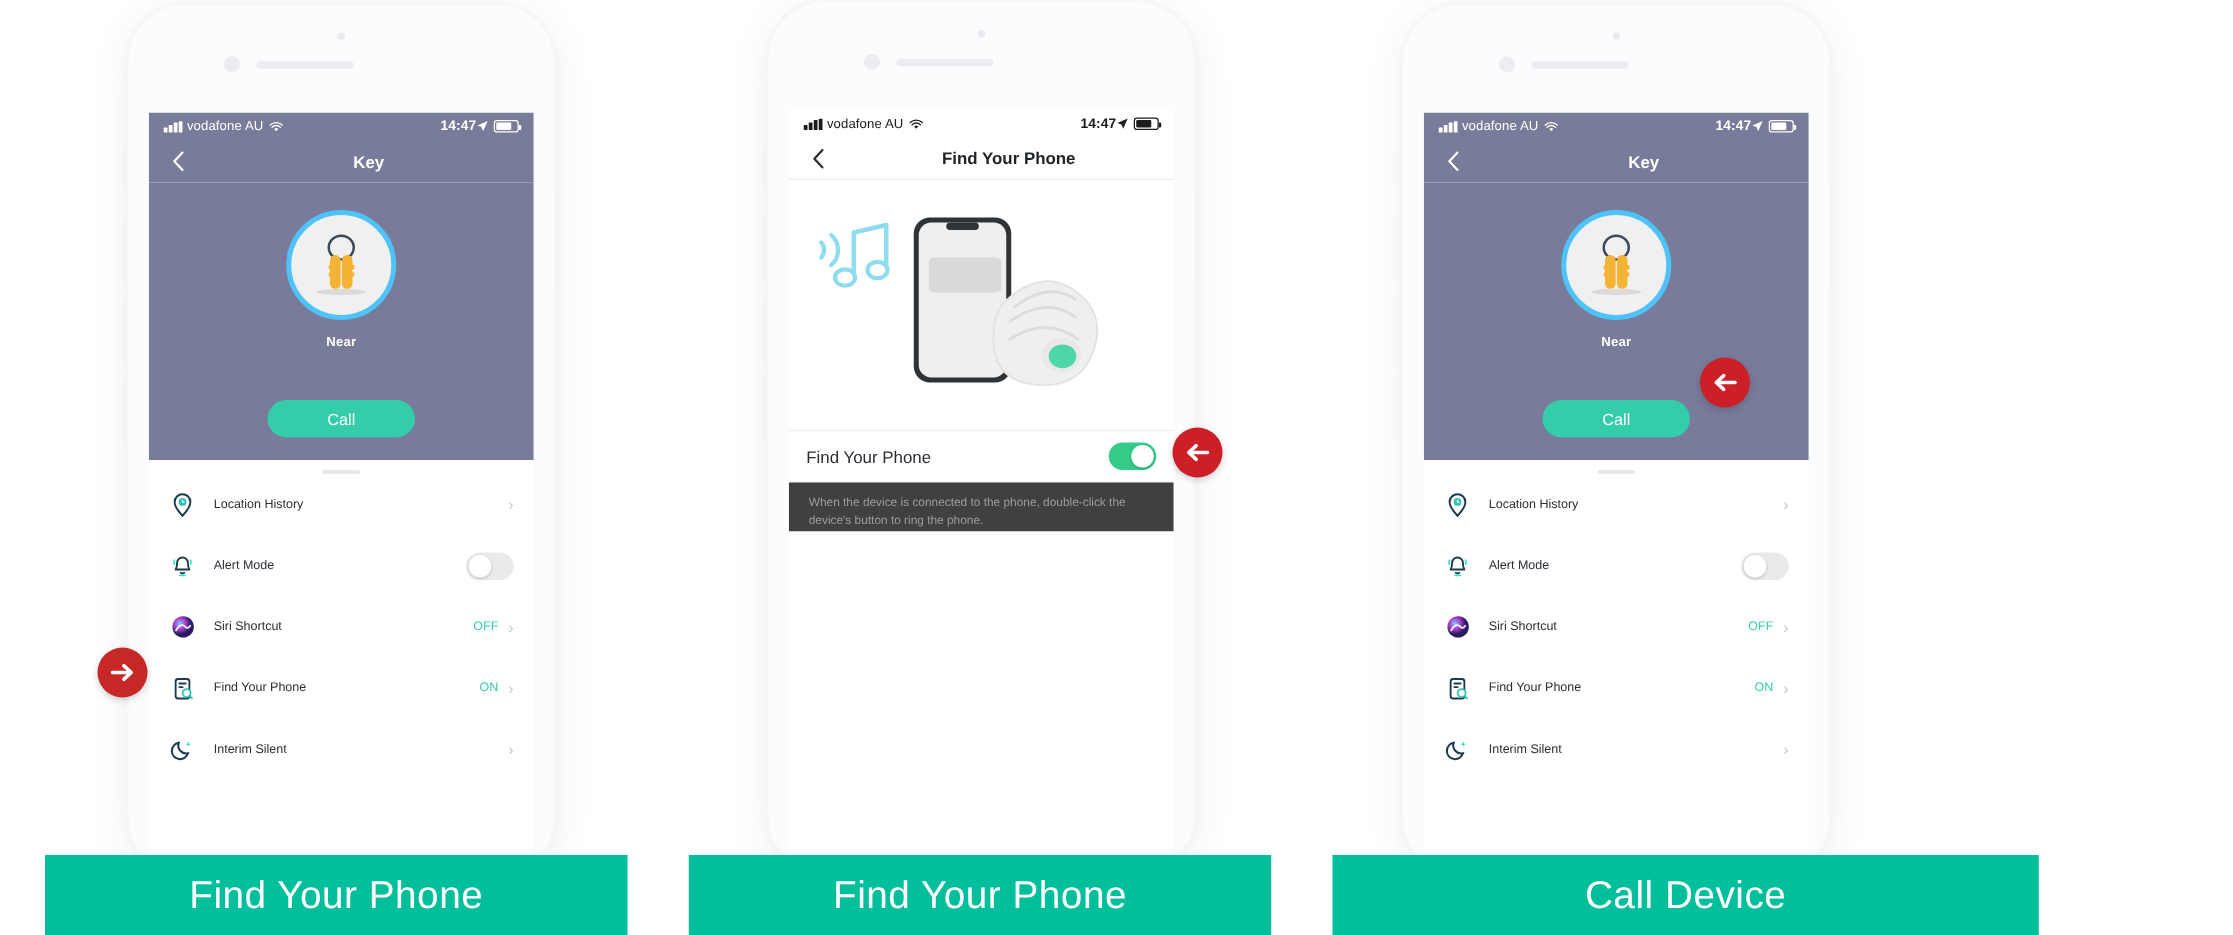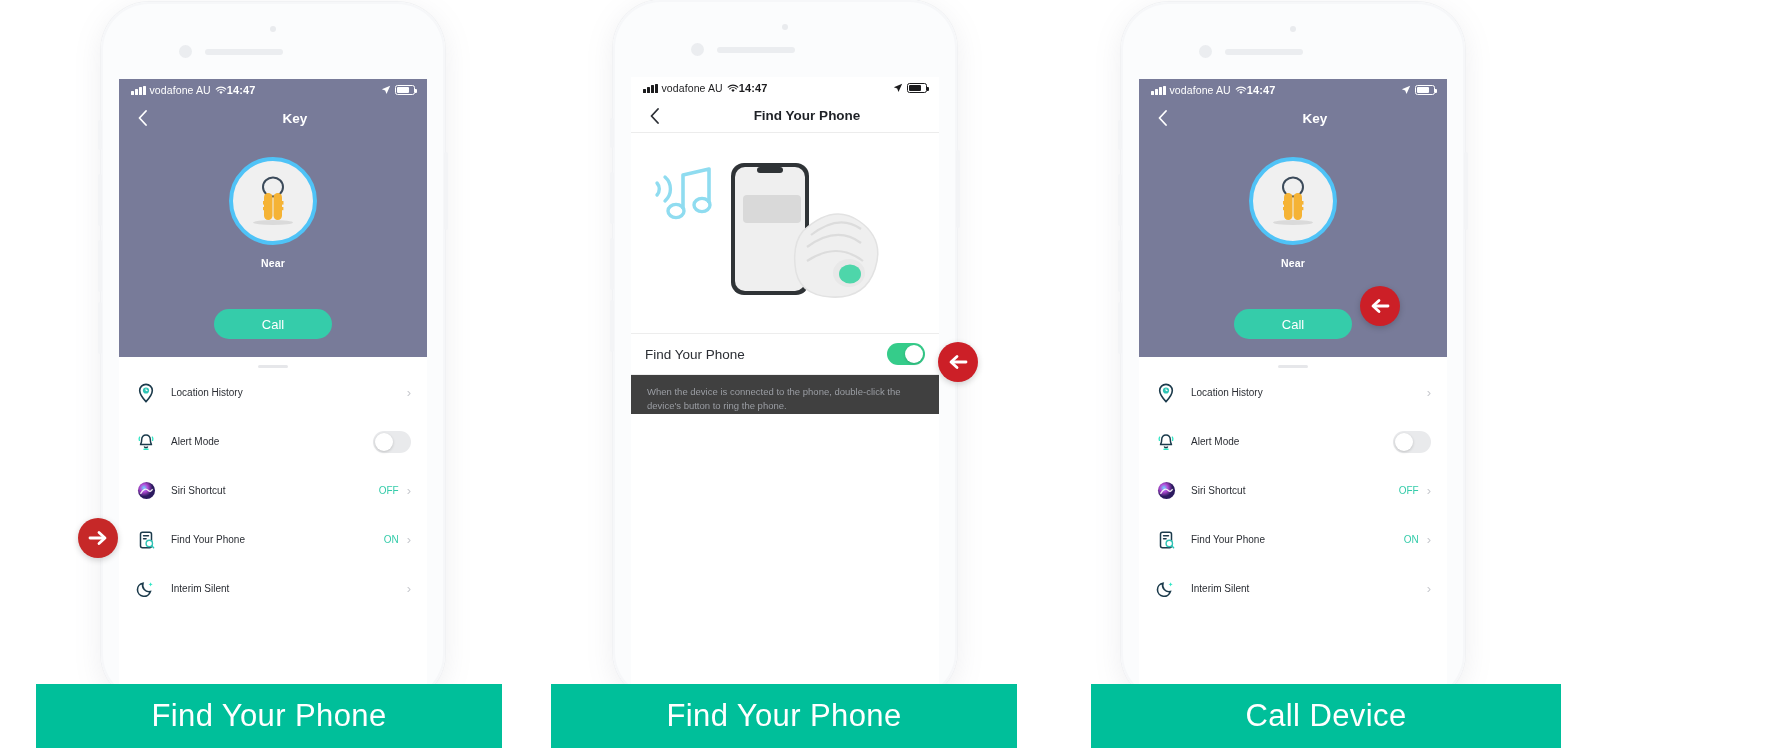--- a/index.html
+++ b/index.html
@@ -51,7 +51,7 @@
 
   
   .screen {
-    position:absolute; left:18px; top:77px; width:308px; height:612px;
+    position:absolute; left:18px; top:88px; width:308px; height:612px;
     overflow:hidden; background:#fff;
   }
 

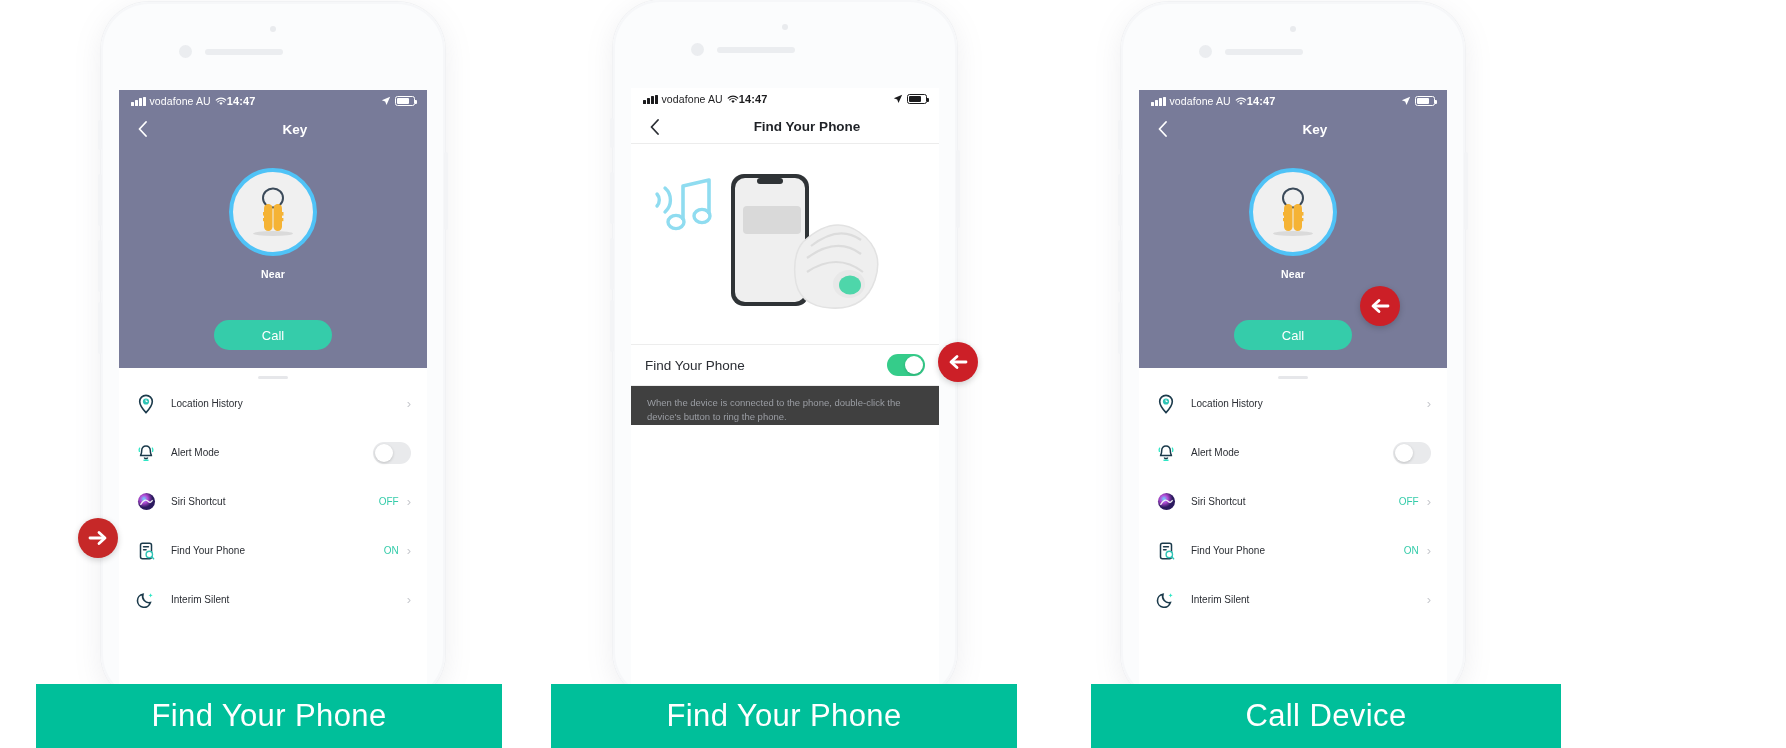--- a/index.html
+++ b/index.html
@@ -72,7 +72,7 @@
   .bars i:nth-child(4){ height:9px; }
   .carrier { font-size:10.5px; font-weight:500; }
   .wifi { width:12px; height:9px; }
-  .sb-center { flex:1; text-align:left; font-size:11px; font-weight:bold; }
+  .sb-center { flex:1; text-align:right; font-size:11px; font-weight:bold; }
   .sb-right { display:flex; align-items:center; gap:4px; }
   .loc-arrow { width:10px; height:10px; }
   .battery {

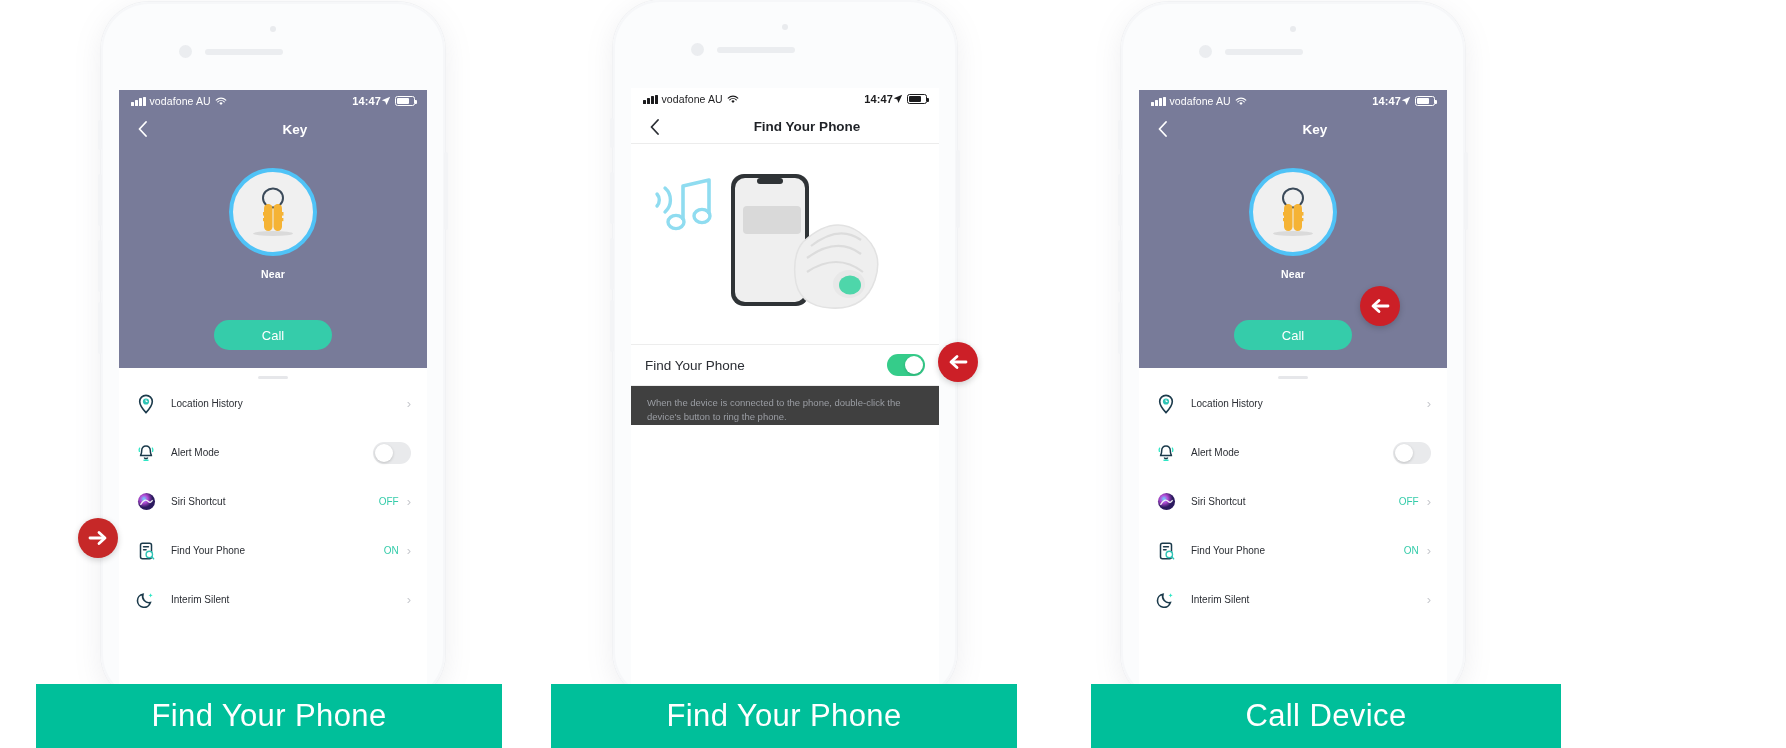--- a/index.html
+++ b/index.html
@@ -594,7 +594,7 @@
     </svg>
   </div>
 
-  <div class="caption" style="left:1091px; width:470px;">Call Device</div>
+  <div class="caption" style="left:1066px; width:565px;">Call Device</div>
 
 </div>
 

